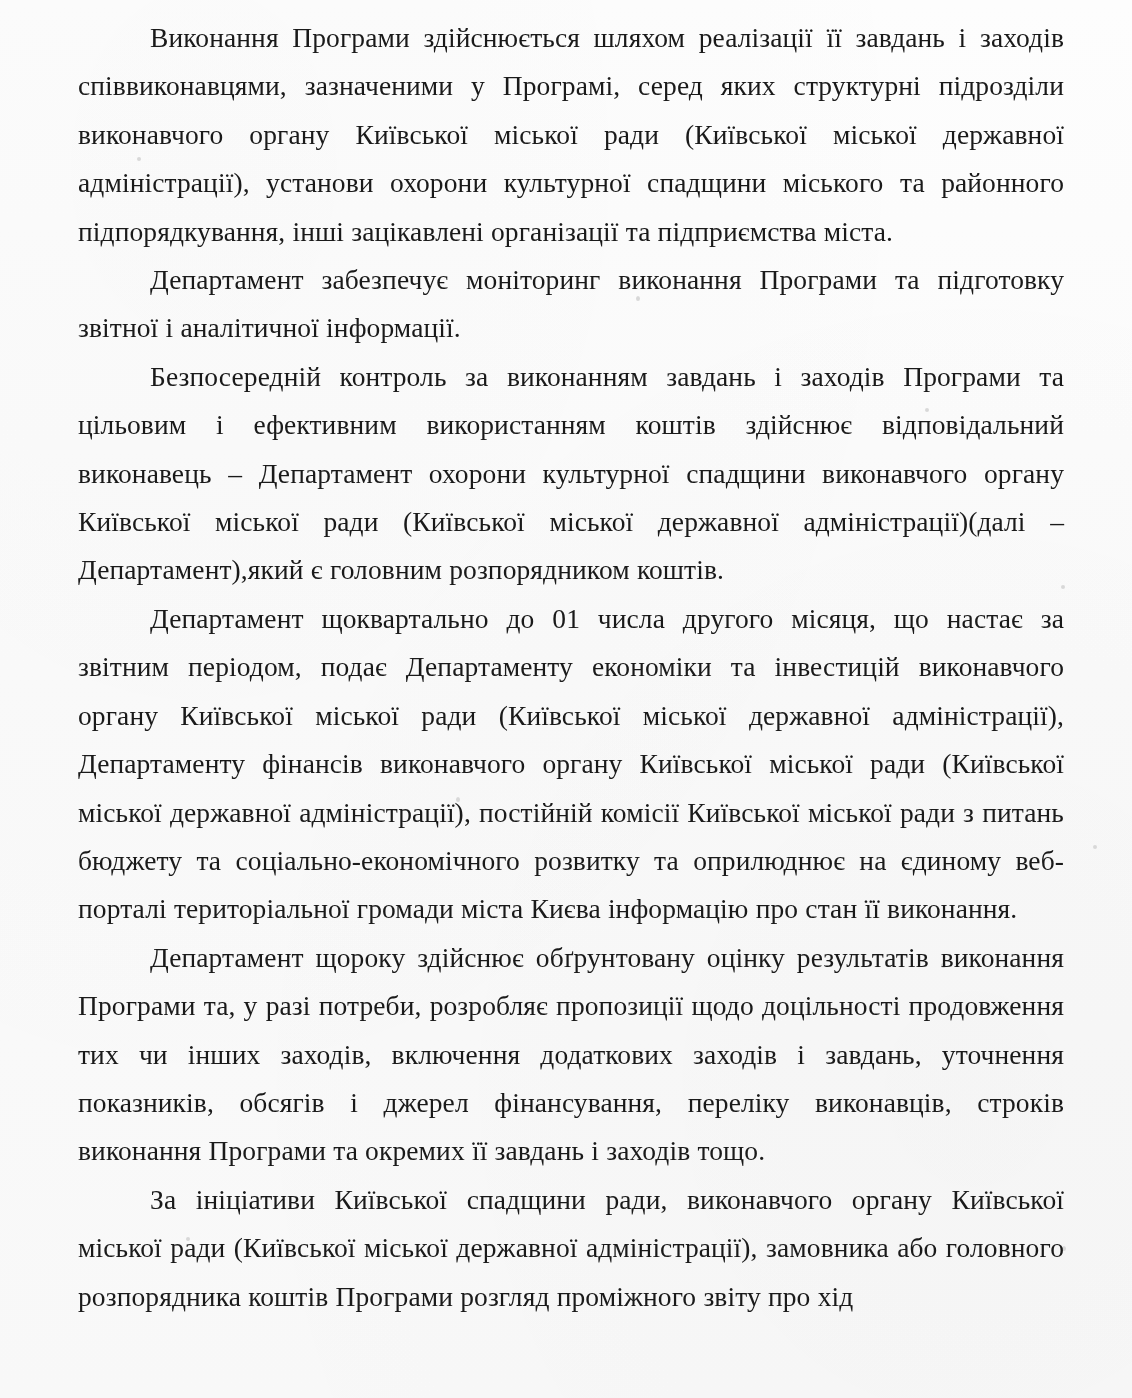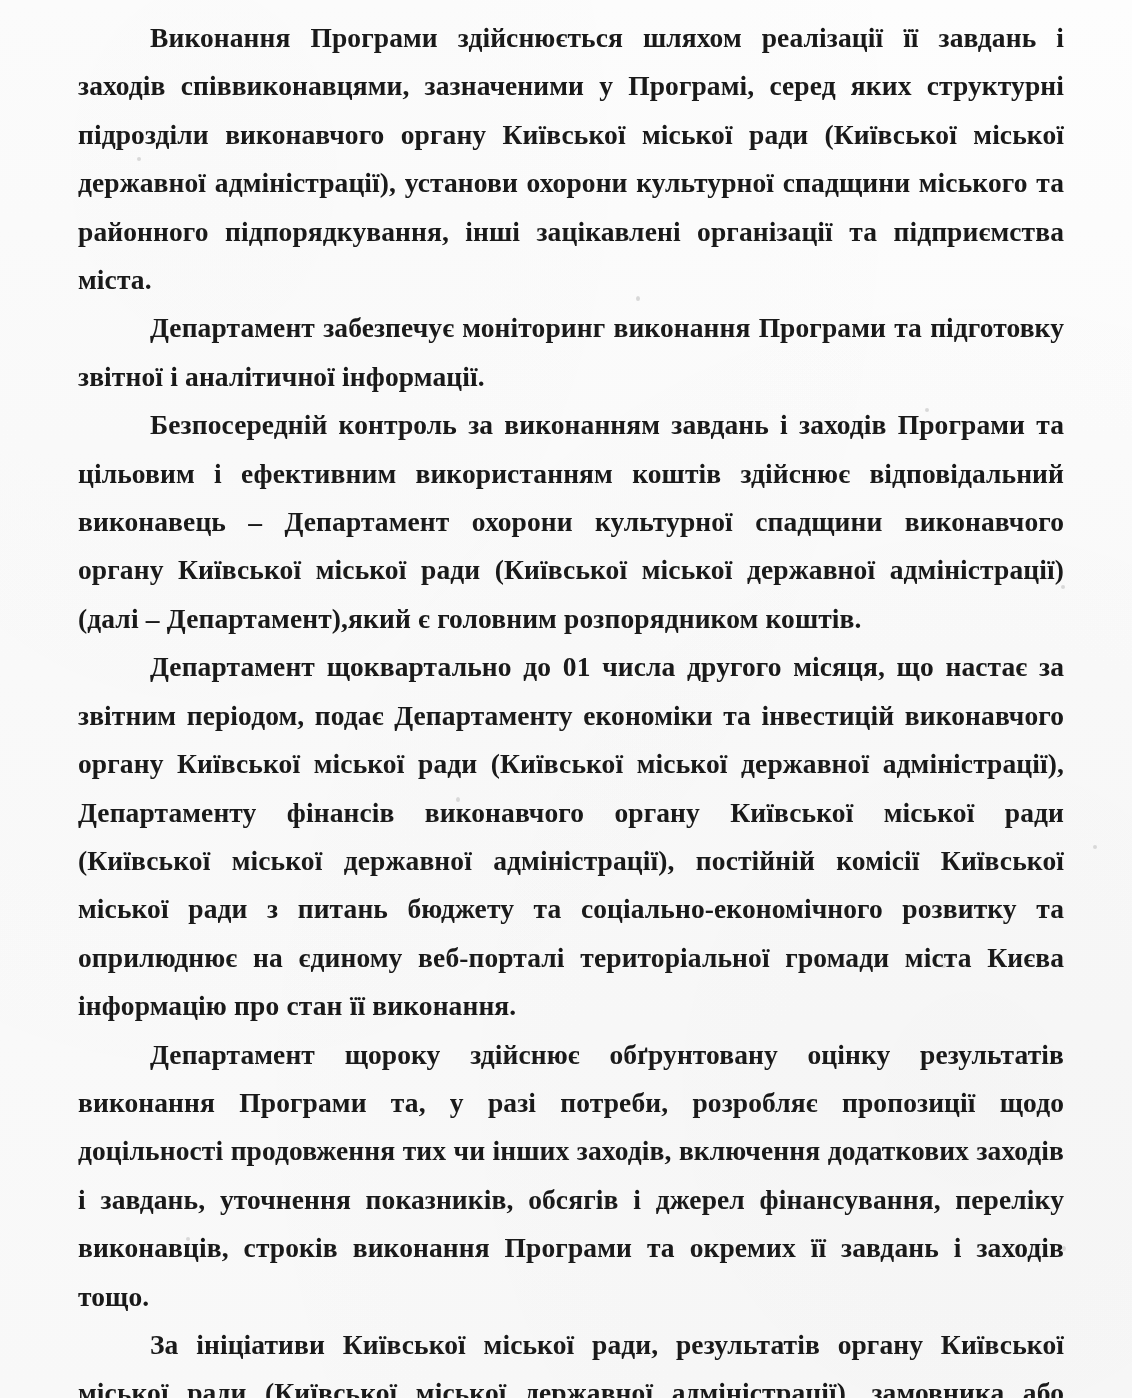--- a/index.html
+++ b/index.html
@@ -22,7 +22,6 @@
     background: #fdfdfd;
     box-sizing: border-box;
     padding: 0;
-    font-weight: bold;
   }
 
   

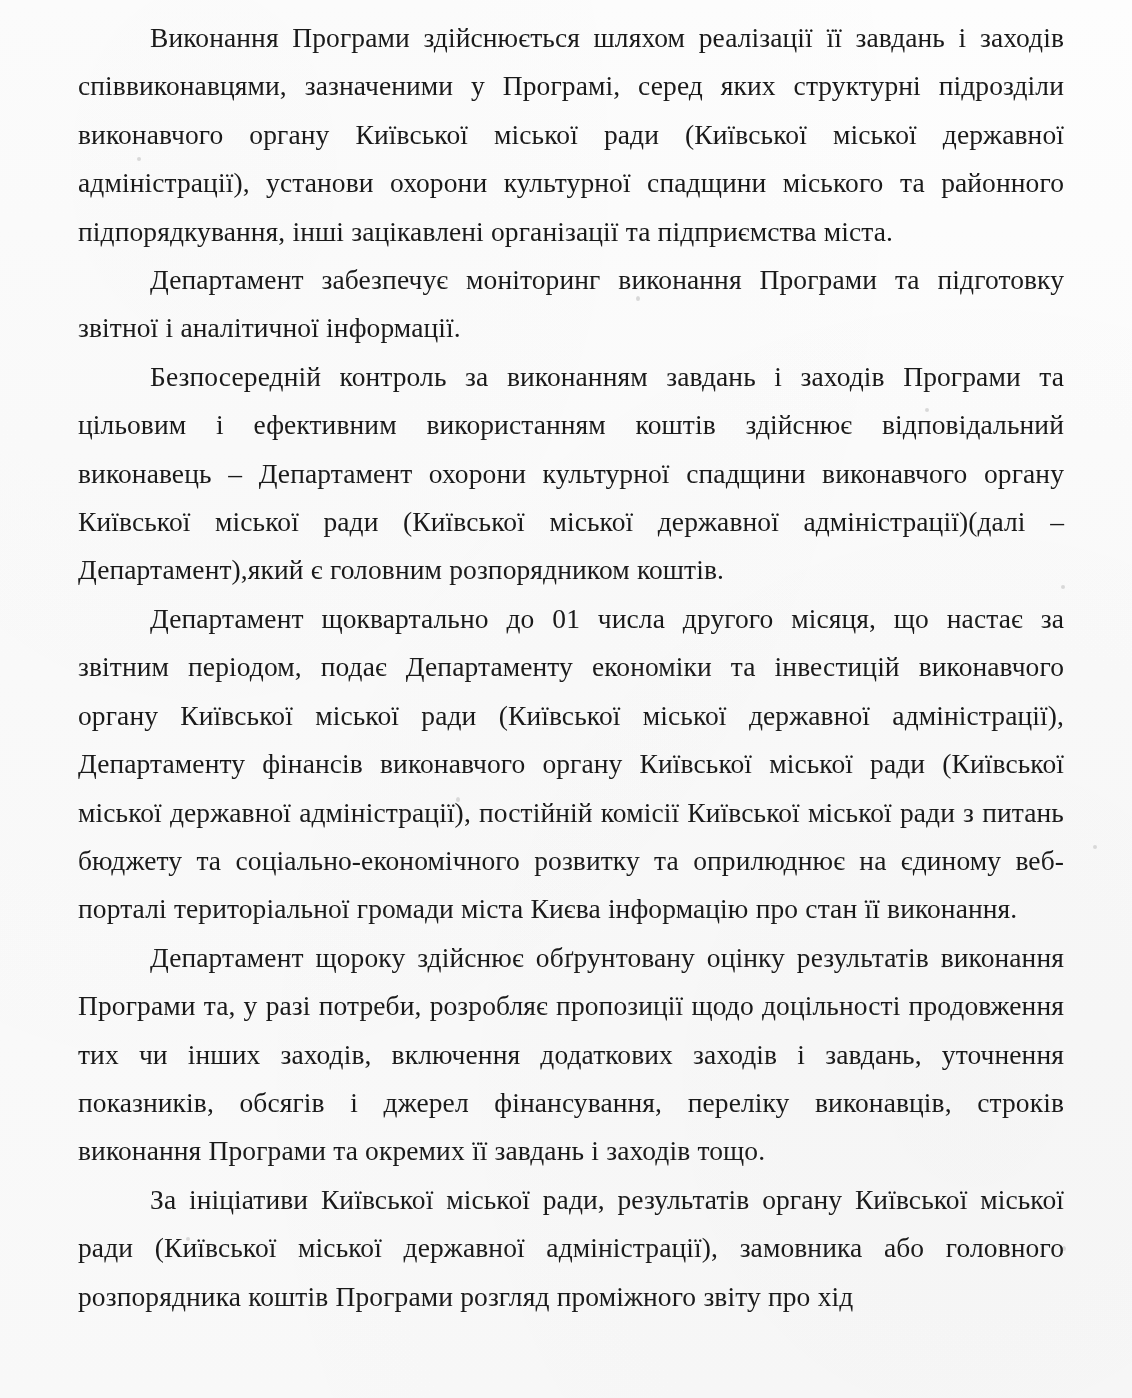--- a/index.html
+++ b/index.html
@@ -100,7 +100,7 @@
 
     <p class="para">Департамент щороку здійснює обґрунтовану оцінку результатів виконання Програми та, у разі потреби, розробляє пропозиції щодо доцільності продовження тих чи інших заходів, включення додаткових заходів і завдань, уточнення показників, обсягів і джерел фінансування, переліку виконавців, строків виконання Програми та окремих її завдань і заходів тощо.</p>
 
-    <p class="para clipped">За ініціативи Київської міської ради, результатів органу Київської міської ради (Київської міської державної адміністрації), замовника або головного розпорядника коштів Програми розгляд проміжного звіту про хід</p>
+    <p class="para clipped">За ініціативи Київської спадщини ради, виконавчого органу Київської міської ради (Київської міської державної адміністрації), замовника або головного розпорядника коштів Програми розгляд проміжного звіту про хід</p>
 
   </div>
 </div>

